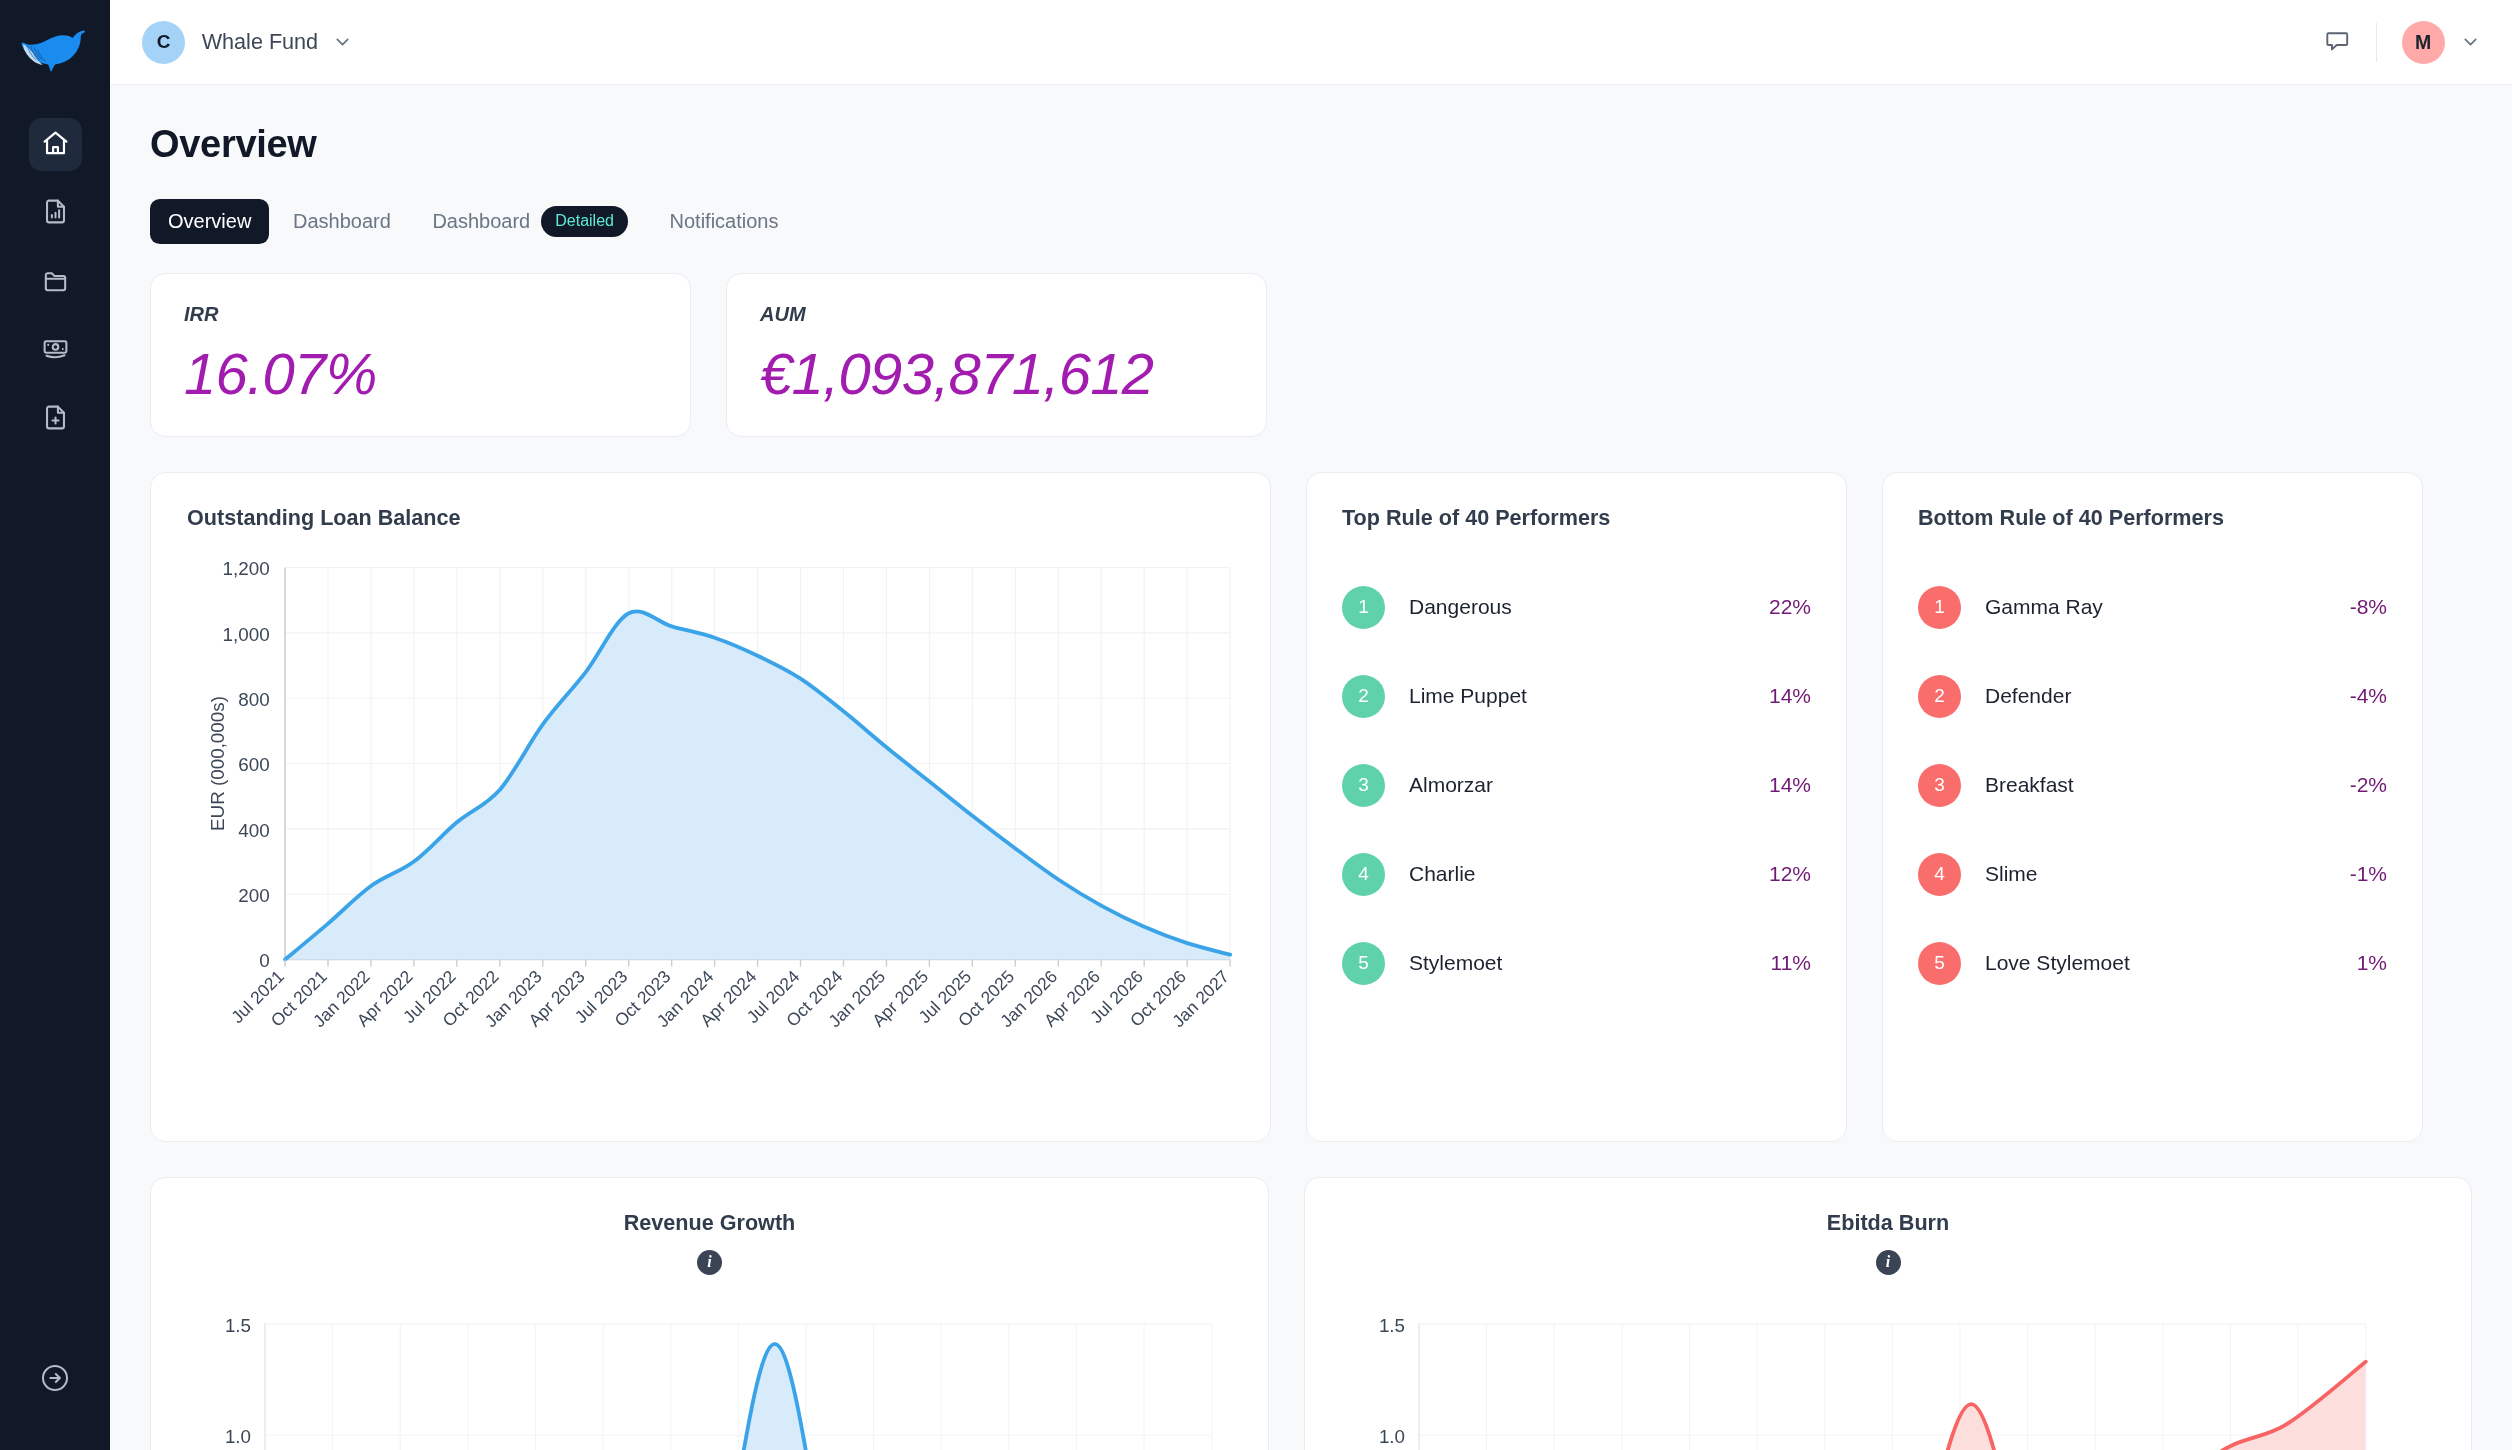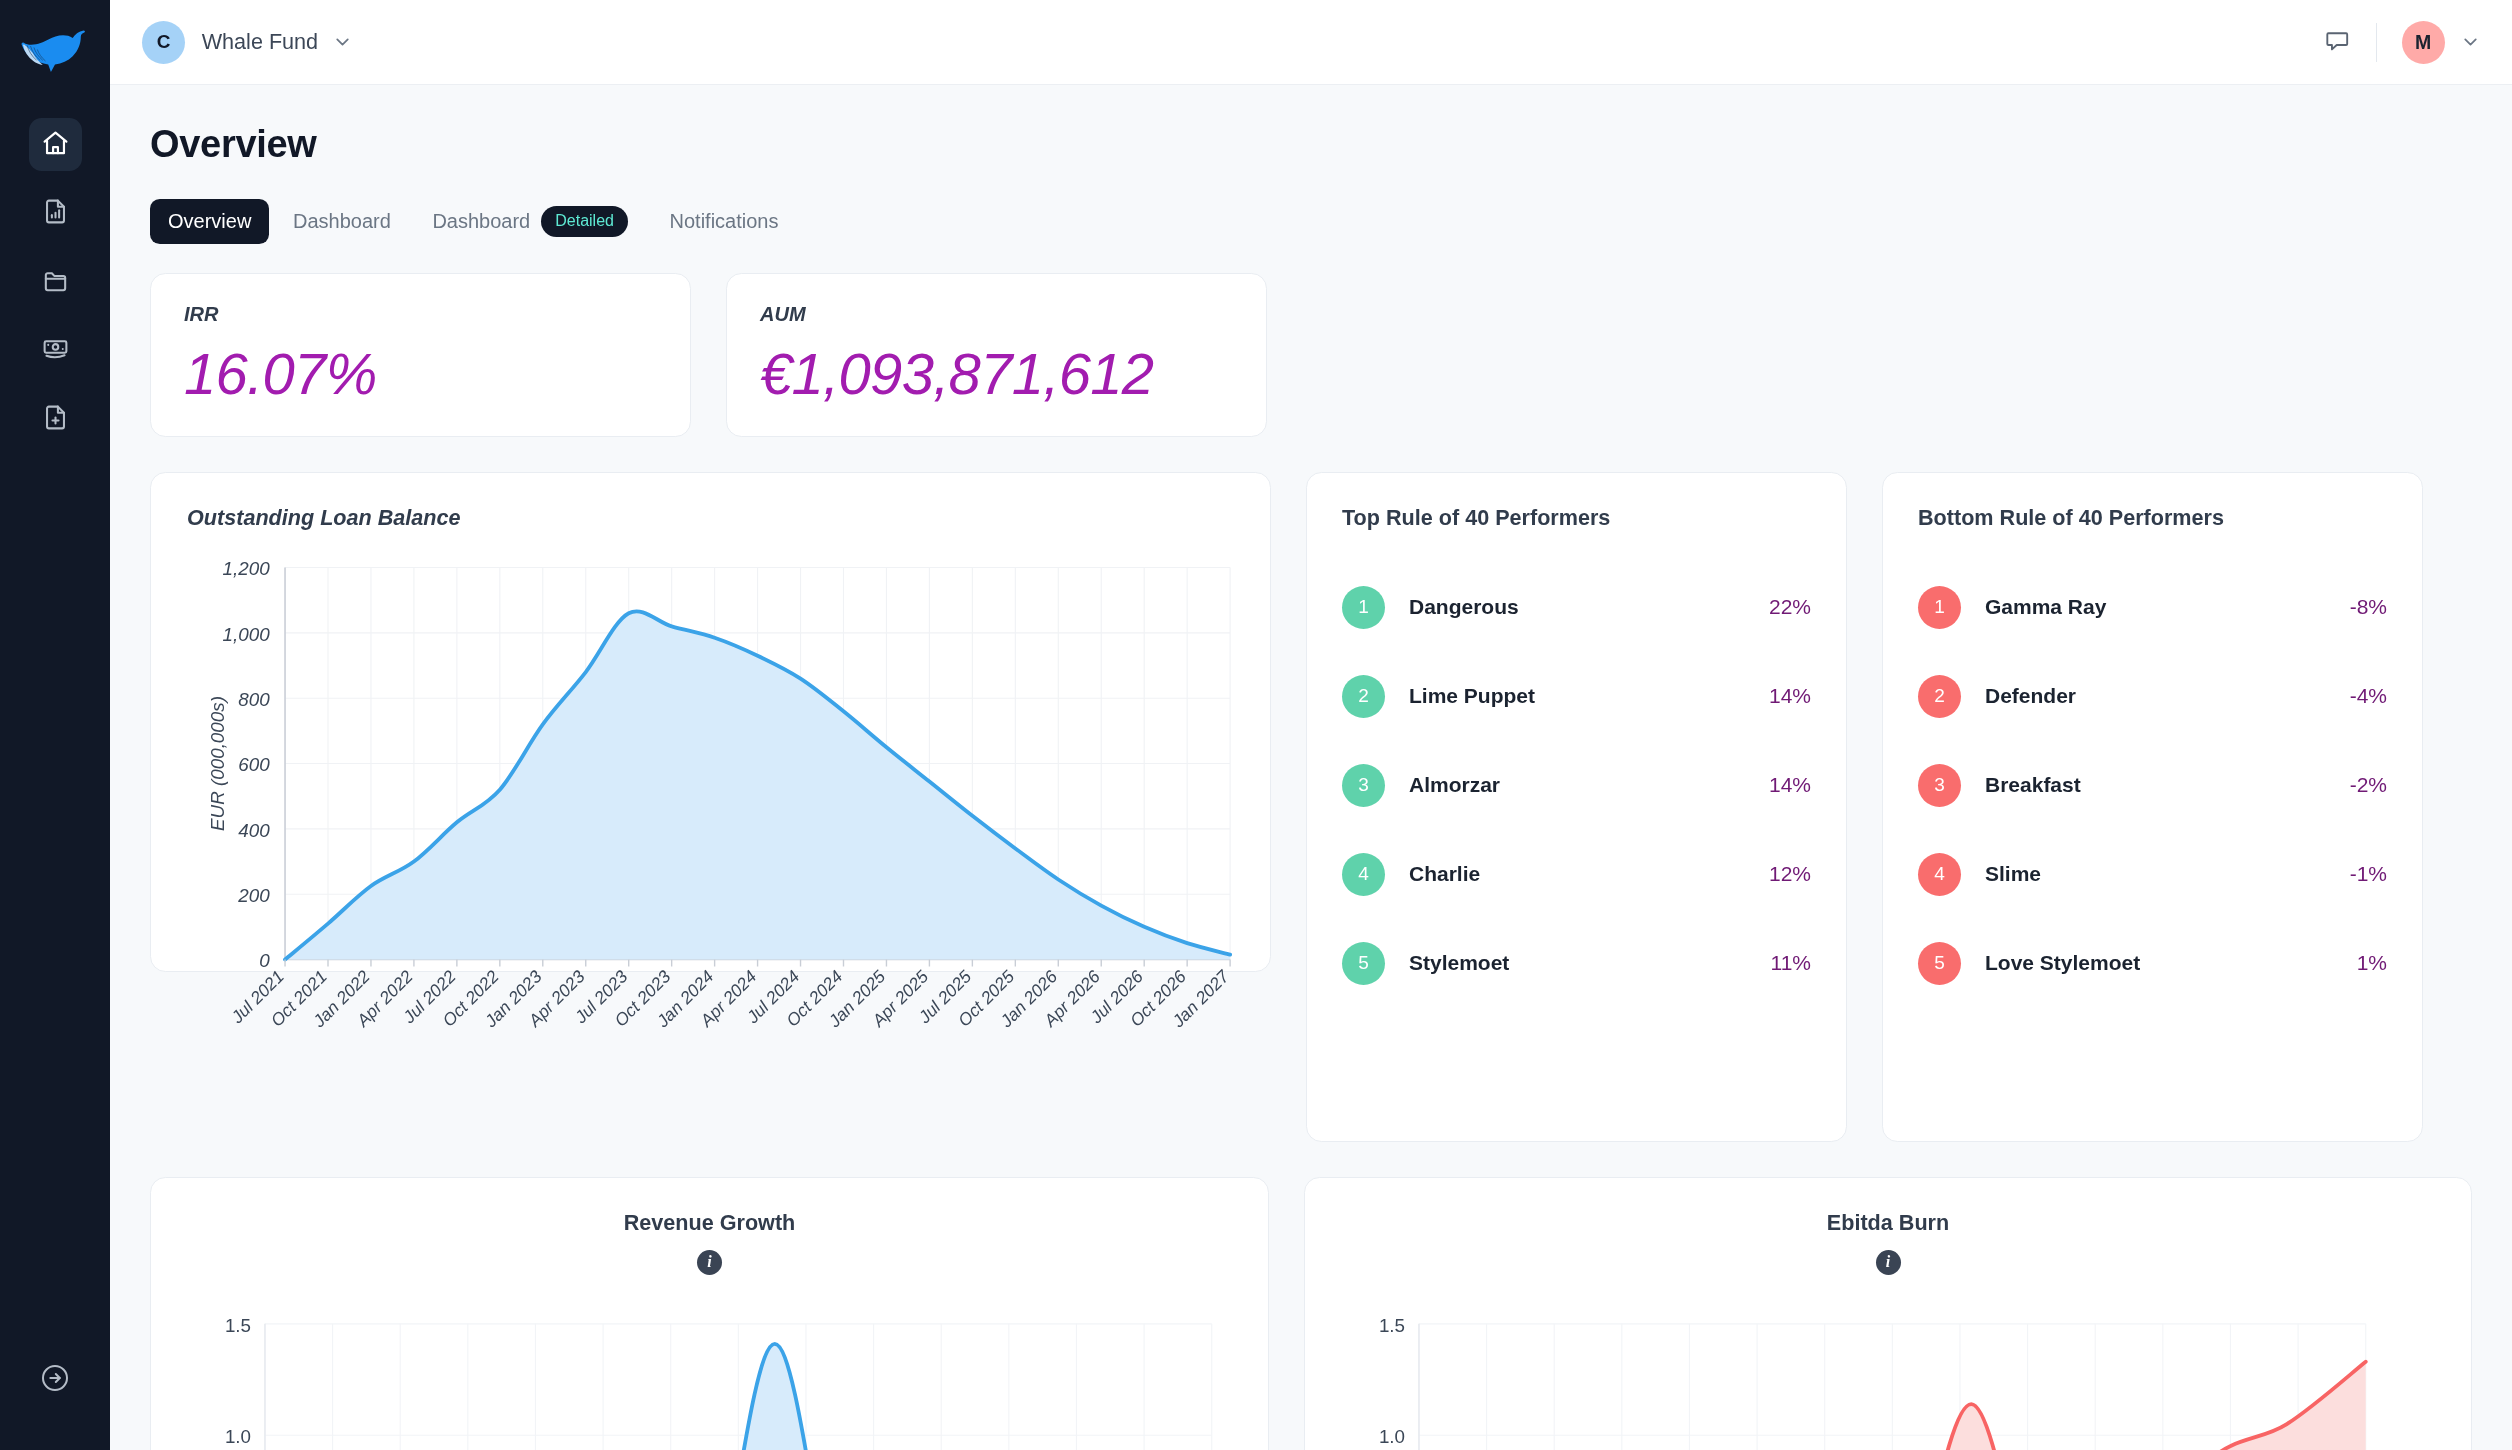--- a/index.html
+++ b/index.html
@@ -105,7 +105,7 @@
   }
   .card-title { font-size: 21.6px; font-weight: 700; color: #313c4c; }
 
-  .chart-card { flex: 0 0 1119px; height: 500px; padding: 32px 36px; font-style: italic; }
+  .chart-card { flex: 0 0 1119px; height: 670px; padding: 32px 36px; }
   .perf-card { flex: 0 0 541px; height: 670px; padding: 32px 35px; }
 
   

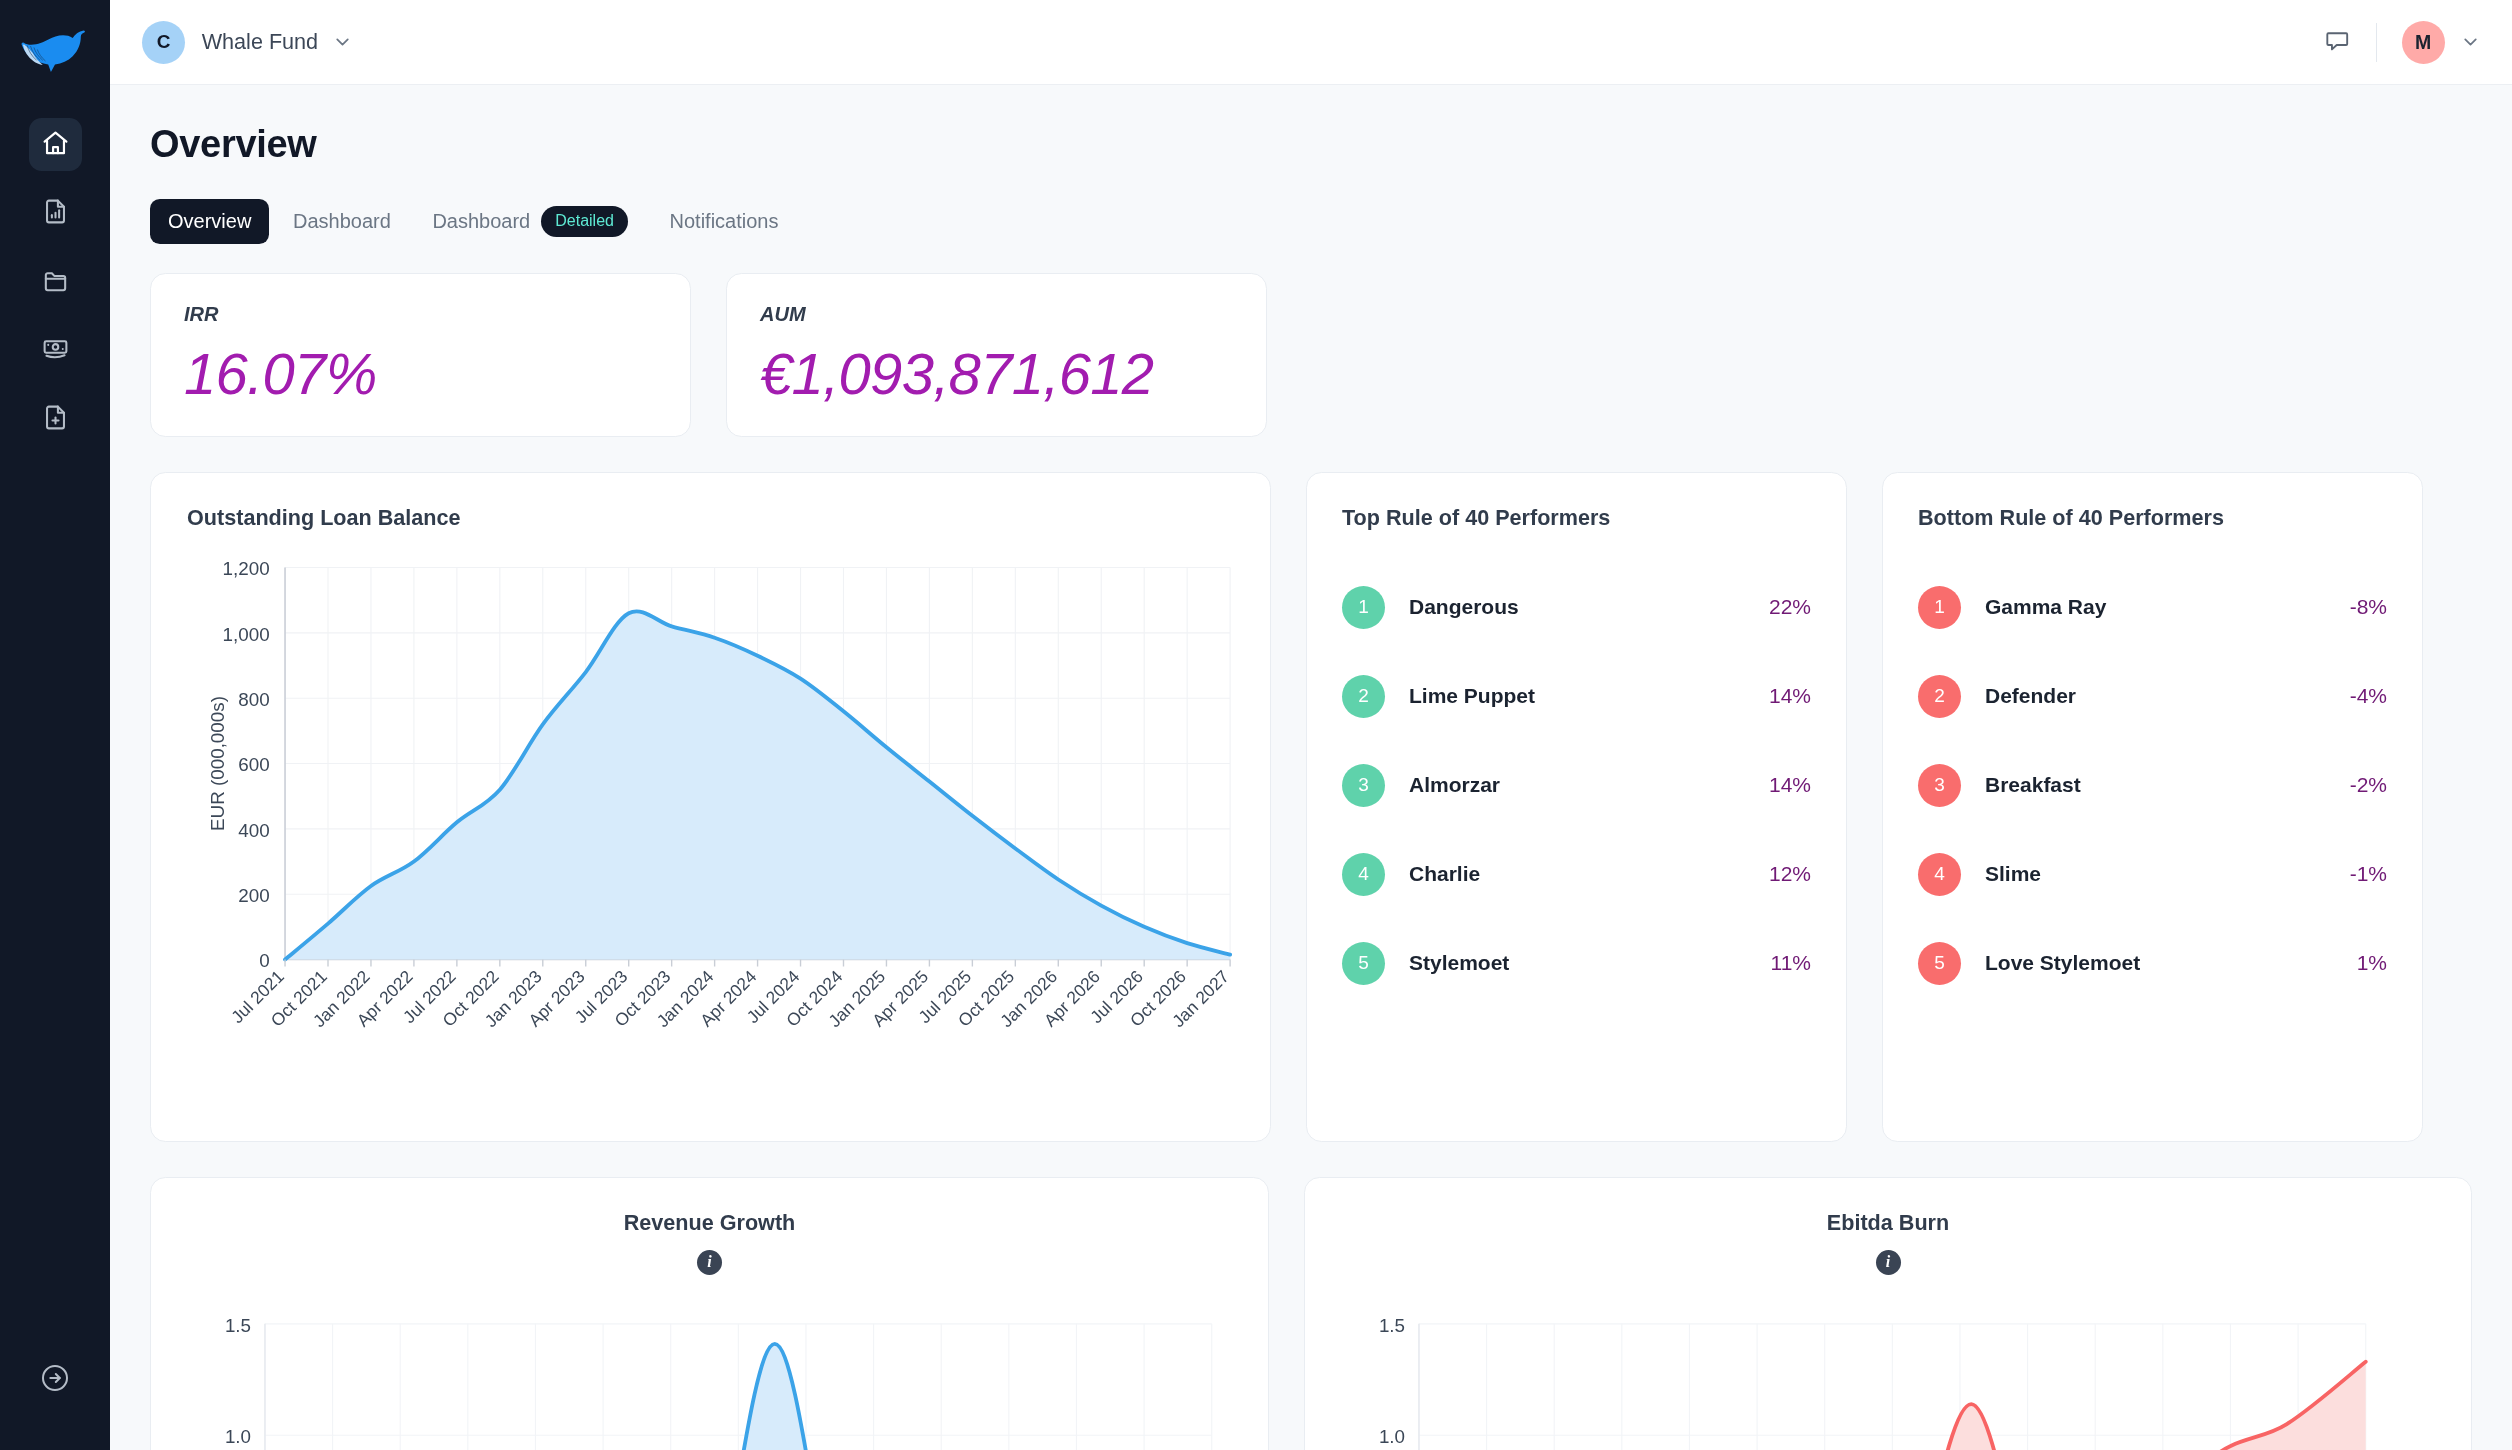--- a/index.html
+++ b/index.html
@@ -120,7 +120,7 @@
     display: flex; align-items: center; justify-content: center;
     color: #ffffff; font-size: 19px; font-weight: 400; flex: 0 0 43px;
   }
-  .perf-name { margin-left: 24px; font-size: 21px; color: #1b2330; font-weight: 700; }
+  .perf-name { margin-left: 24px; font-size: 21px; color: #1b2330; font-weight: 400; }
   .perf-value { margin-left: auto; font-size: 21px; color: #701a75; font-weight: 400; }
 
   

